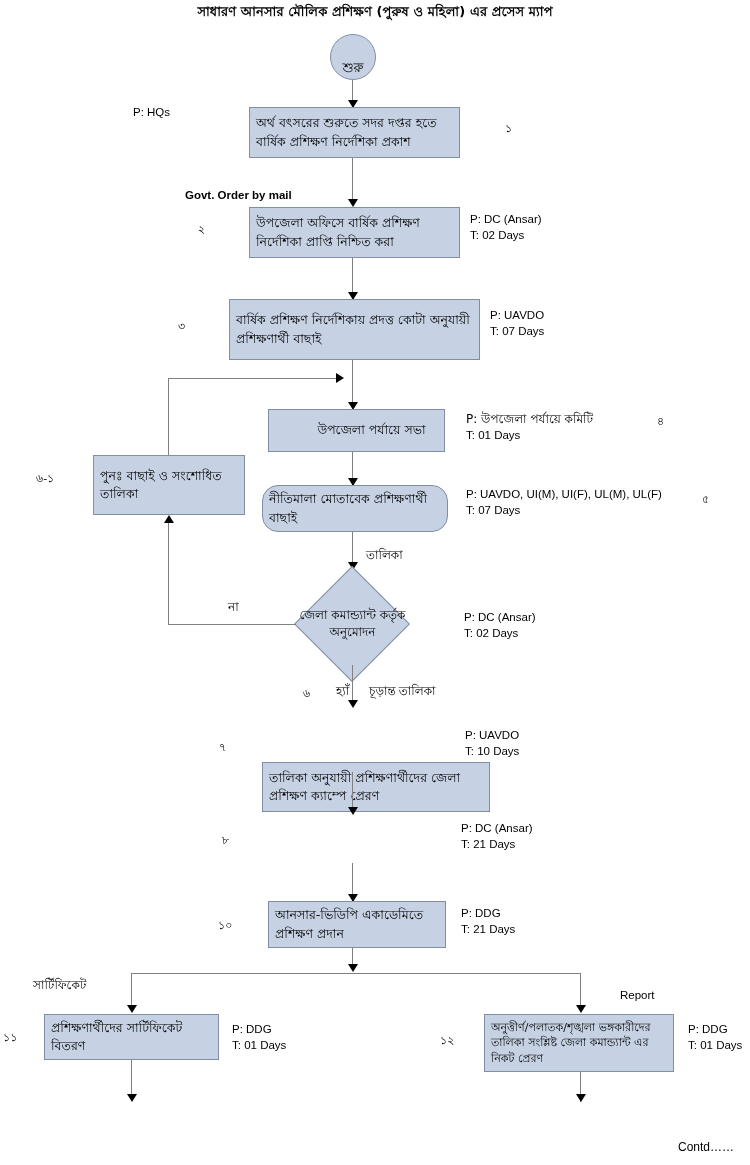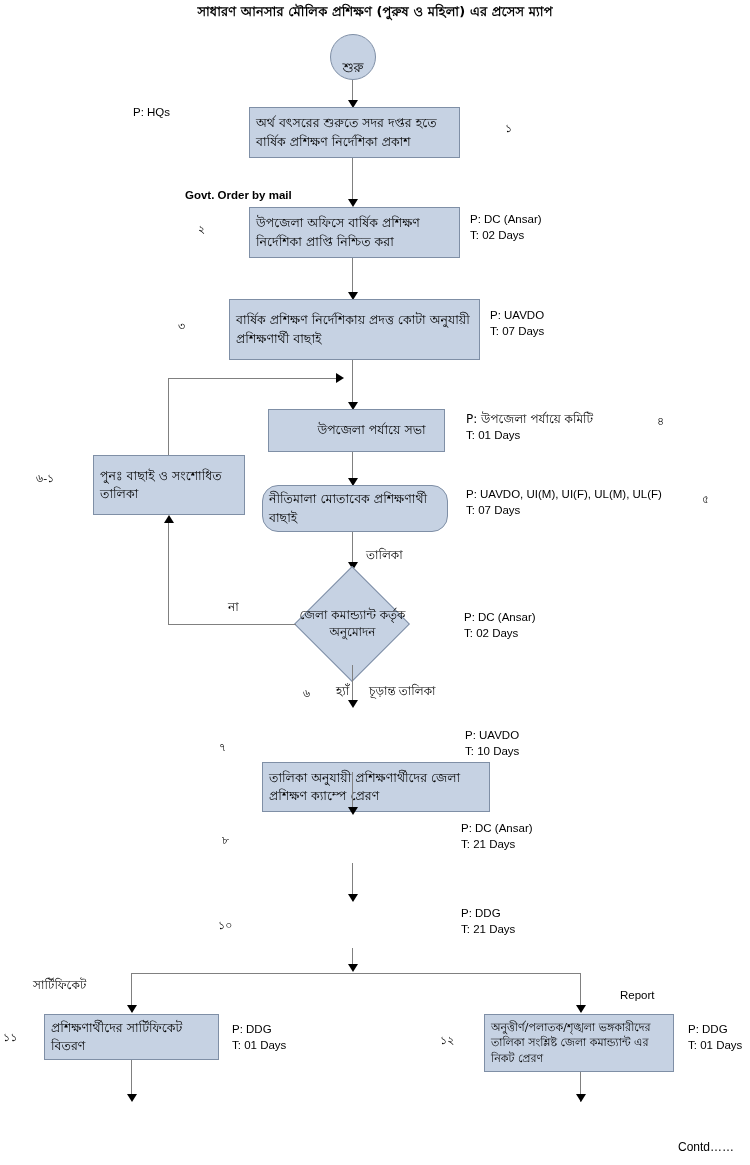--- a/index.html
+++ b/index.html
@@ -255,6 +255,9 @@
   <div class="abs vline" style="left:352px; top:863px; height:38px;"></div>
   <div class="abs arrow-down" style="left:348px; top:894px;"></div>
 
+  <div class="abs node" style="left:268px; top:901px; width:178px; height:47px;">
+    <span>আনসার-ভিডিপি একাডেমিতে প্রশিক্ষণ প্রদান</span>
+  </div>
   <div class="abs num" style="left:218px; top:917px;">১০</div>
   <div class="abs ann" style="left:461px; top:906px;">P: DDG</div>
   <div class="abs ann" style="left:461px; top:922px;">T: 21 Days</div>

